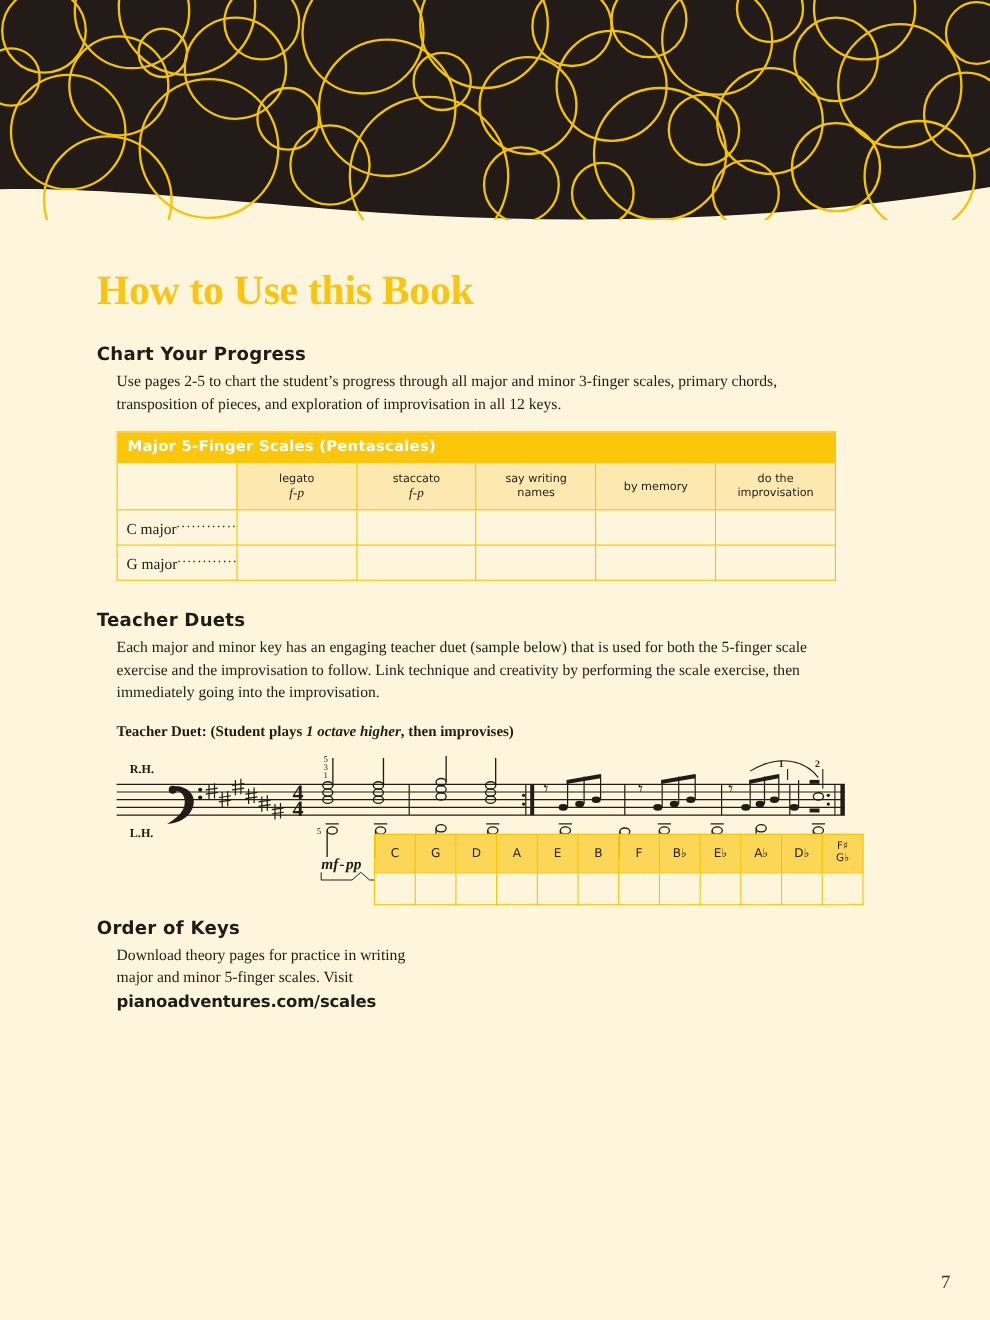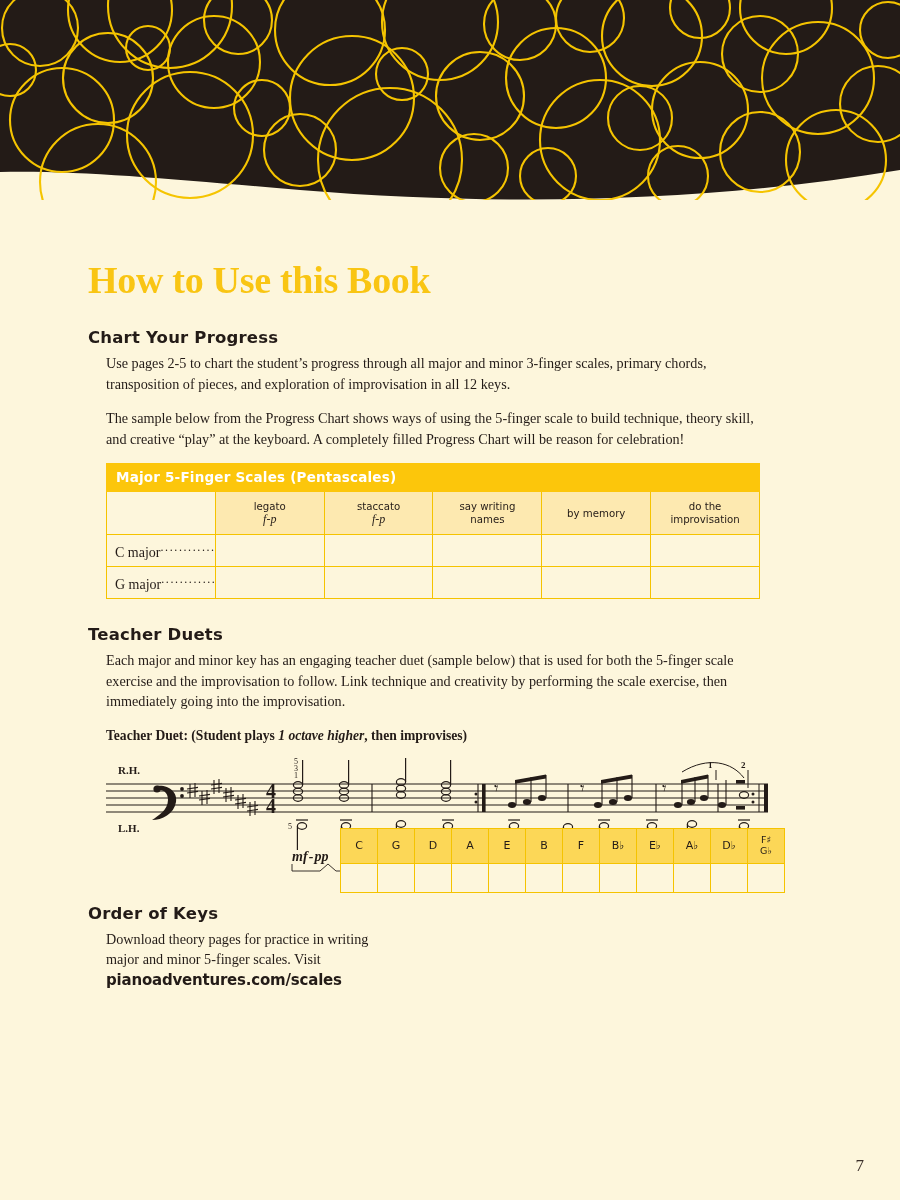--- a/index.html
+++ b/index.html
@@ -17,7 +17,7 @@
   #banner svg{display:block;}
 
   
-  #page{position:absolute;top:216px;left:0;width:900px;}
+  #page{position:absolute;top:200px;left:0;width:900px;}
 
   .title{
     font-family:"Liberation Serif", serif;

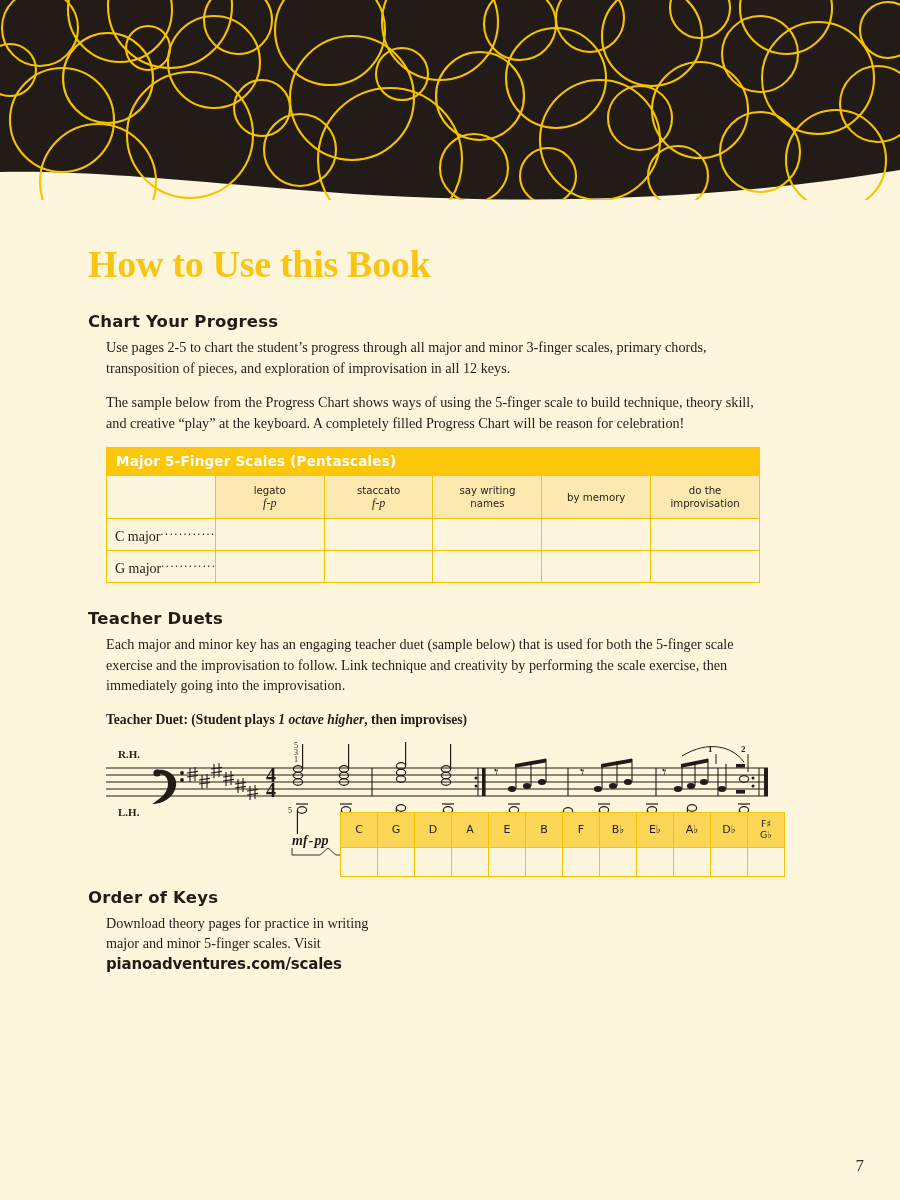--- a/index.html
+++ b/index.html
@@ -204,7 +204,6 @@
 
   <h2 class="h2">Chart Your Progress</h2>
   <p class="para">Use pages 2-5 to chart the student’s progress through all major and minor 3-finger scales, primary chords, transposition of pieces, and exploration of improvisation in all 12 keys.</p>
-  <p class="para">The sample below from the Progress Chart shows ways of using the 5-finger scale to build technique, theory skill, and creative “play” at the keyboard. A completely filled Progress Chart will be reason for celebration!</p>
 
   <div class="chart-wrap">
     <table class="progress">

